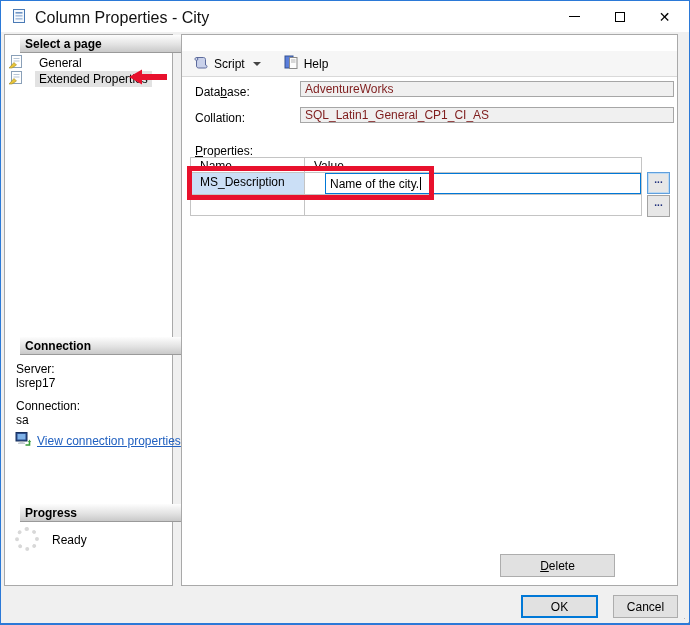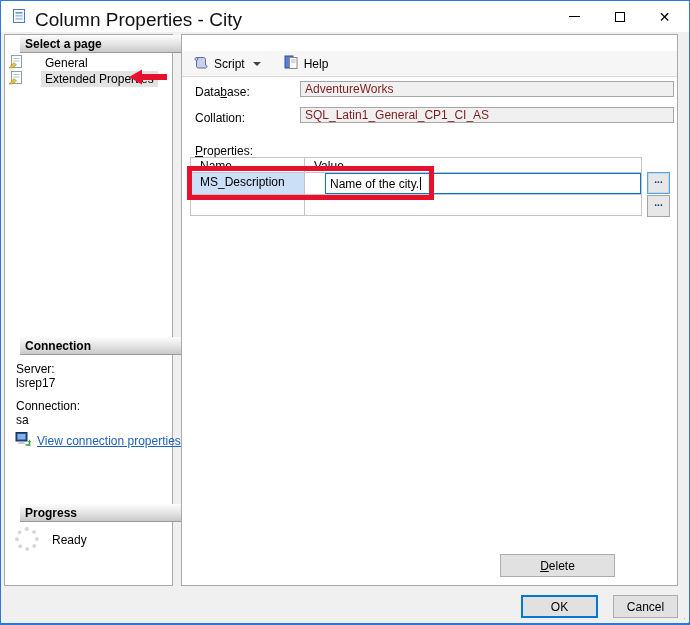--- a/index.html
+++ b/index.html
@@ -14,7 +14,7 @@
   
   .titlebar{position:absolute;left:0;top:0;width:688px;height:31px;background:#fff;}
   .title-icon{position:absolute;left:10px;top:7px;width:16px;height:16px;}
-  .title-text{position:absolute;left:34px;top:8px;font-size:19px;color:#111;white-space:nowrap;}
+  .title-text{position:absolute;left:34px;top:8px;font-size:16px;color:#111;white-space:nowrap;}
   .win-btn{position:absolute;top:0;width:45px;height:31px;display:flex;align-items:center;justify-content:center;}
   .win-btn.min{left:551px;} .win-btn.max{left:596px;} .win-btn.close{left:641px;}
   .glyph-min{width:11px;height:0;border-top:1px solid #000;}

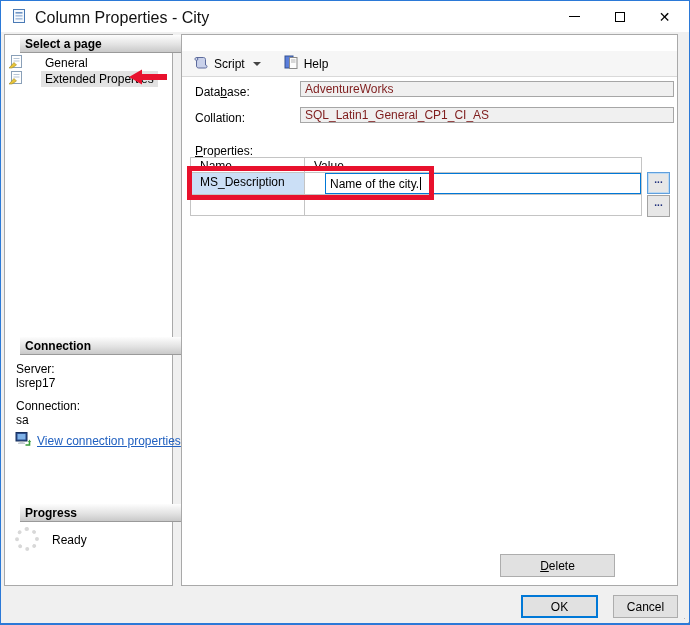--- a/index.html
+++ b/index.html
@@ -26,7 +26,7 @@
     padding-left:5px;font-weight:bold;color:#000;
     background:linear-gradient(180deg,#fdfdfd 0%,#e3e3e3 55%,#c9c9c9 100%);
     border-bottom:1px solid #9a9a9a;}
-  .sb-item{position:absolute;left:4px;height:16px;display:flex;align-items:center;gap:18px;white-space:nowrap;}
+  .sb-item{position:absolute;left:4px;height:16px;display:flex;align-items:center;gap:12px;white-space:nowrap;}
   .sb-item .sb-label{padding:1px 4px;}
   .sb-item.selected .sb-label{background:#e2e2e2;}
   .sb-text{position:absolute;left:11px;white-space:nowrap;}

